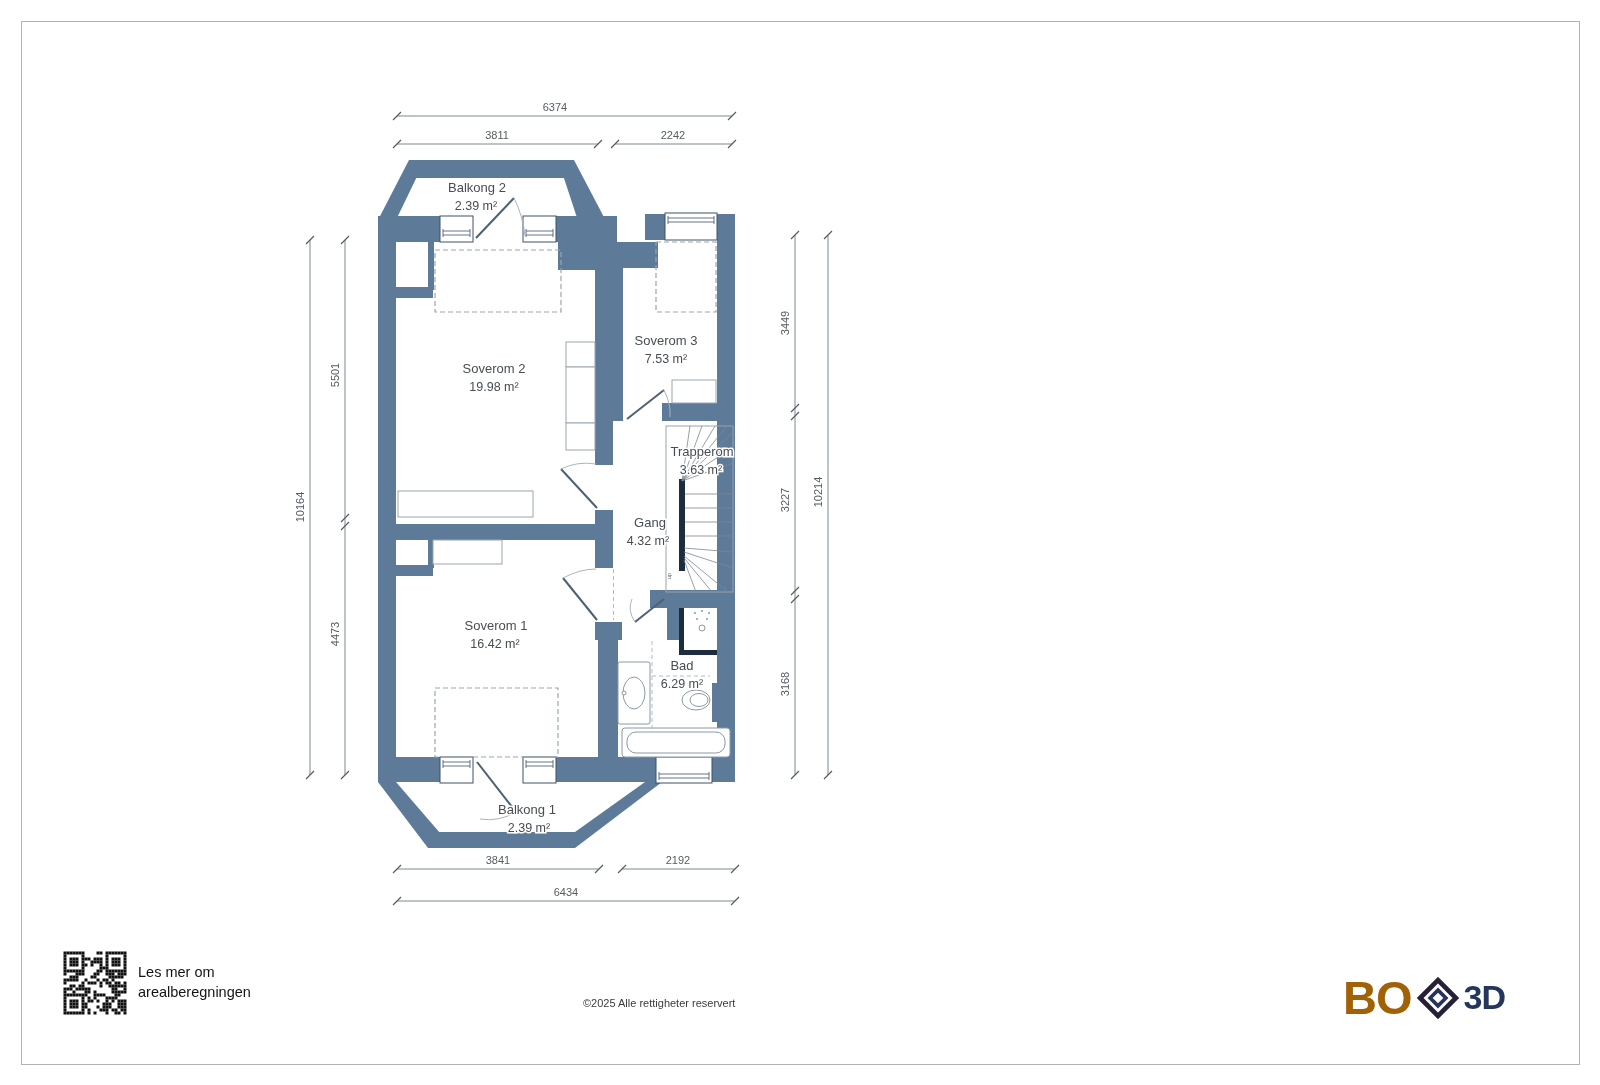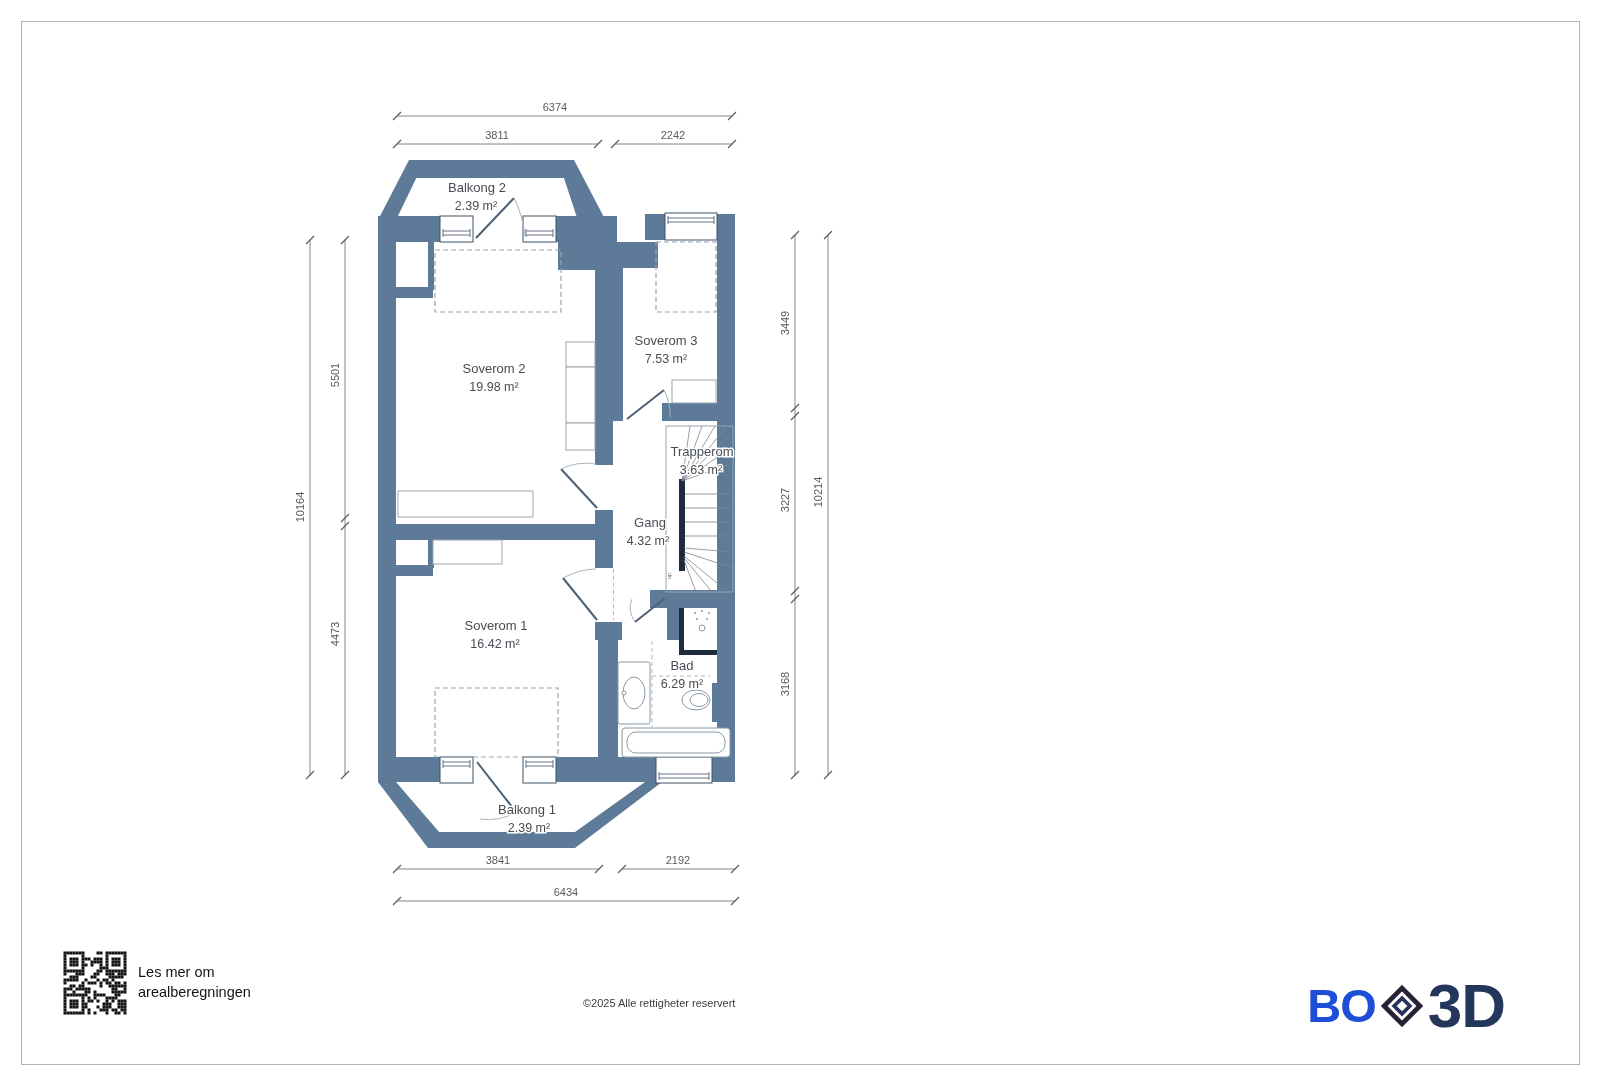--- a/index.html
+++ b/index.html
@@ -16,7 +16,7 @@
   .copyright{position:absolute;left:583px;top:997px;width:400px;
        font-size:11px;color:#3c3c3c;}
   .logo{position:absolute;right:95px;top:970px;display:flex;align-items:center;gap:5px;}
-  .logo-bo{font-size:47px;font-weight:700;color:#1d4ed8;letter-spacing:-1px;margin-left:22px;}
+  .logo-bo{font-size:47px;font-weight:700;color:#a16207;letter-spacing:-1px;margin-left:22px;}
   .logo-3d{font-size:62px;font-weight:700;color:#25365c;letter-spacing:-1px;}
   
   text{font-family:"Liberation Sans",sans-serif;}

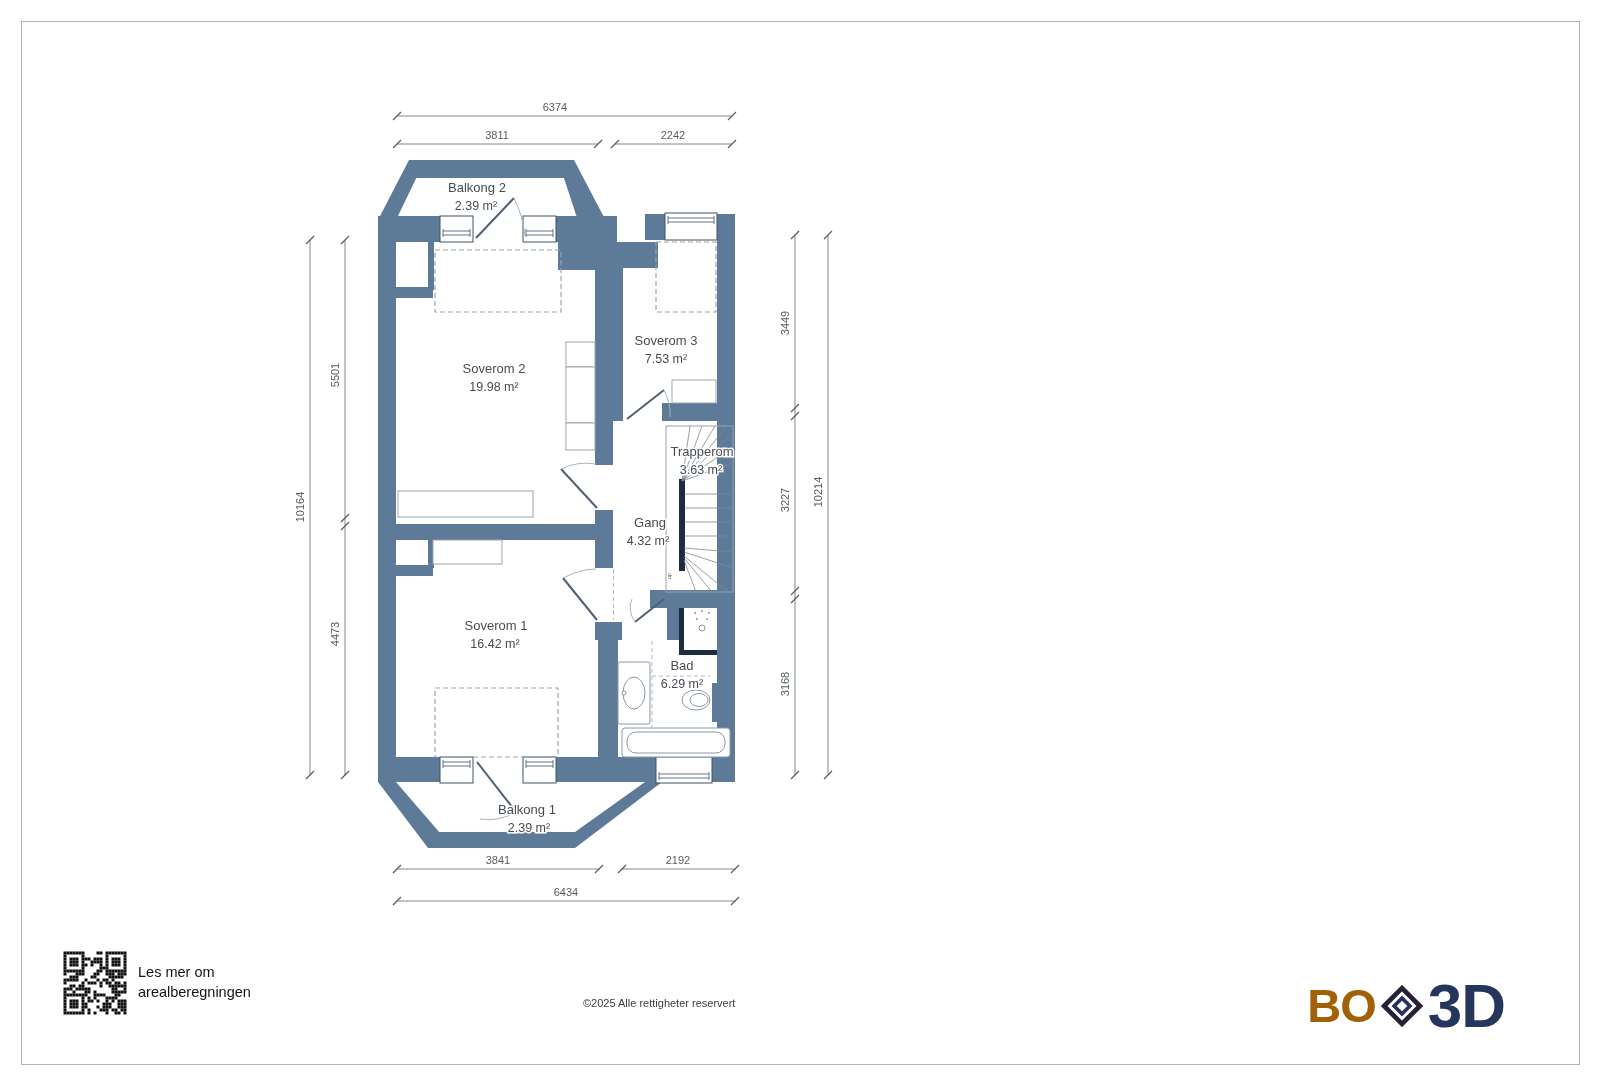--- a/index.html
+++ b/index.html
@@ -17,7 +17,7 @@
        font-size:11px;color:#3c3c3c;}
   .logo{position:absolute;right:95px;top:970px;display:flex;align-items:center;gap:5px;}
   .logo-bo{font-size:47px;font-weight:700;color:#a16207;letter-spacing:-1px;margin-left:22px;}
-  .logo-3d{font-size:62px;font-weight:700;color:#25365c;letter-spacing:-1px;}
+  .logo-3d{font-size:34px;font-weight:700;color:#25365c;letter-spacing:-1px;}
   
   text{font-family:"Liberation Sans",sans-serif;}
   .room-name{font-size:13px;fill:#474d53;text-anchor:middle;paint-order:stroke;stroke:#fff;stroke-width:3px;}

